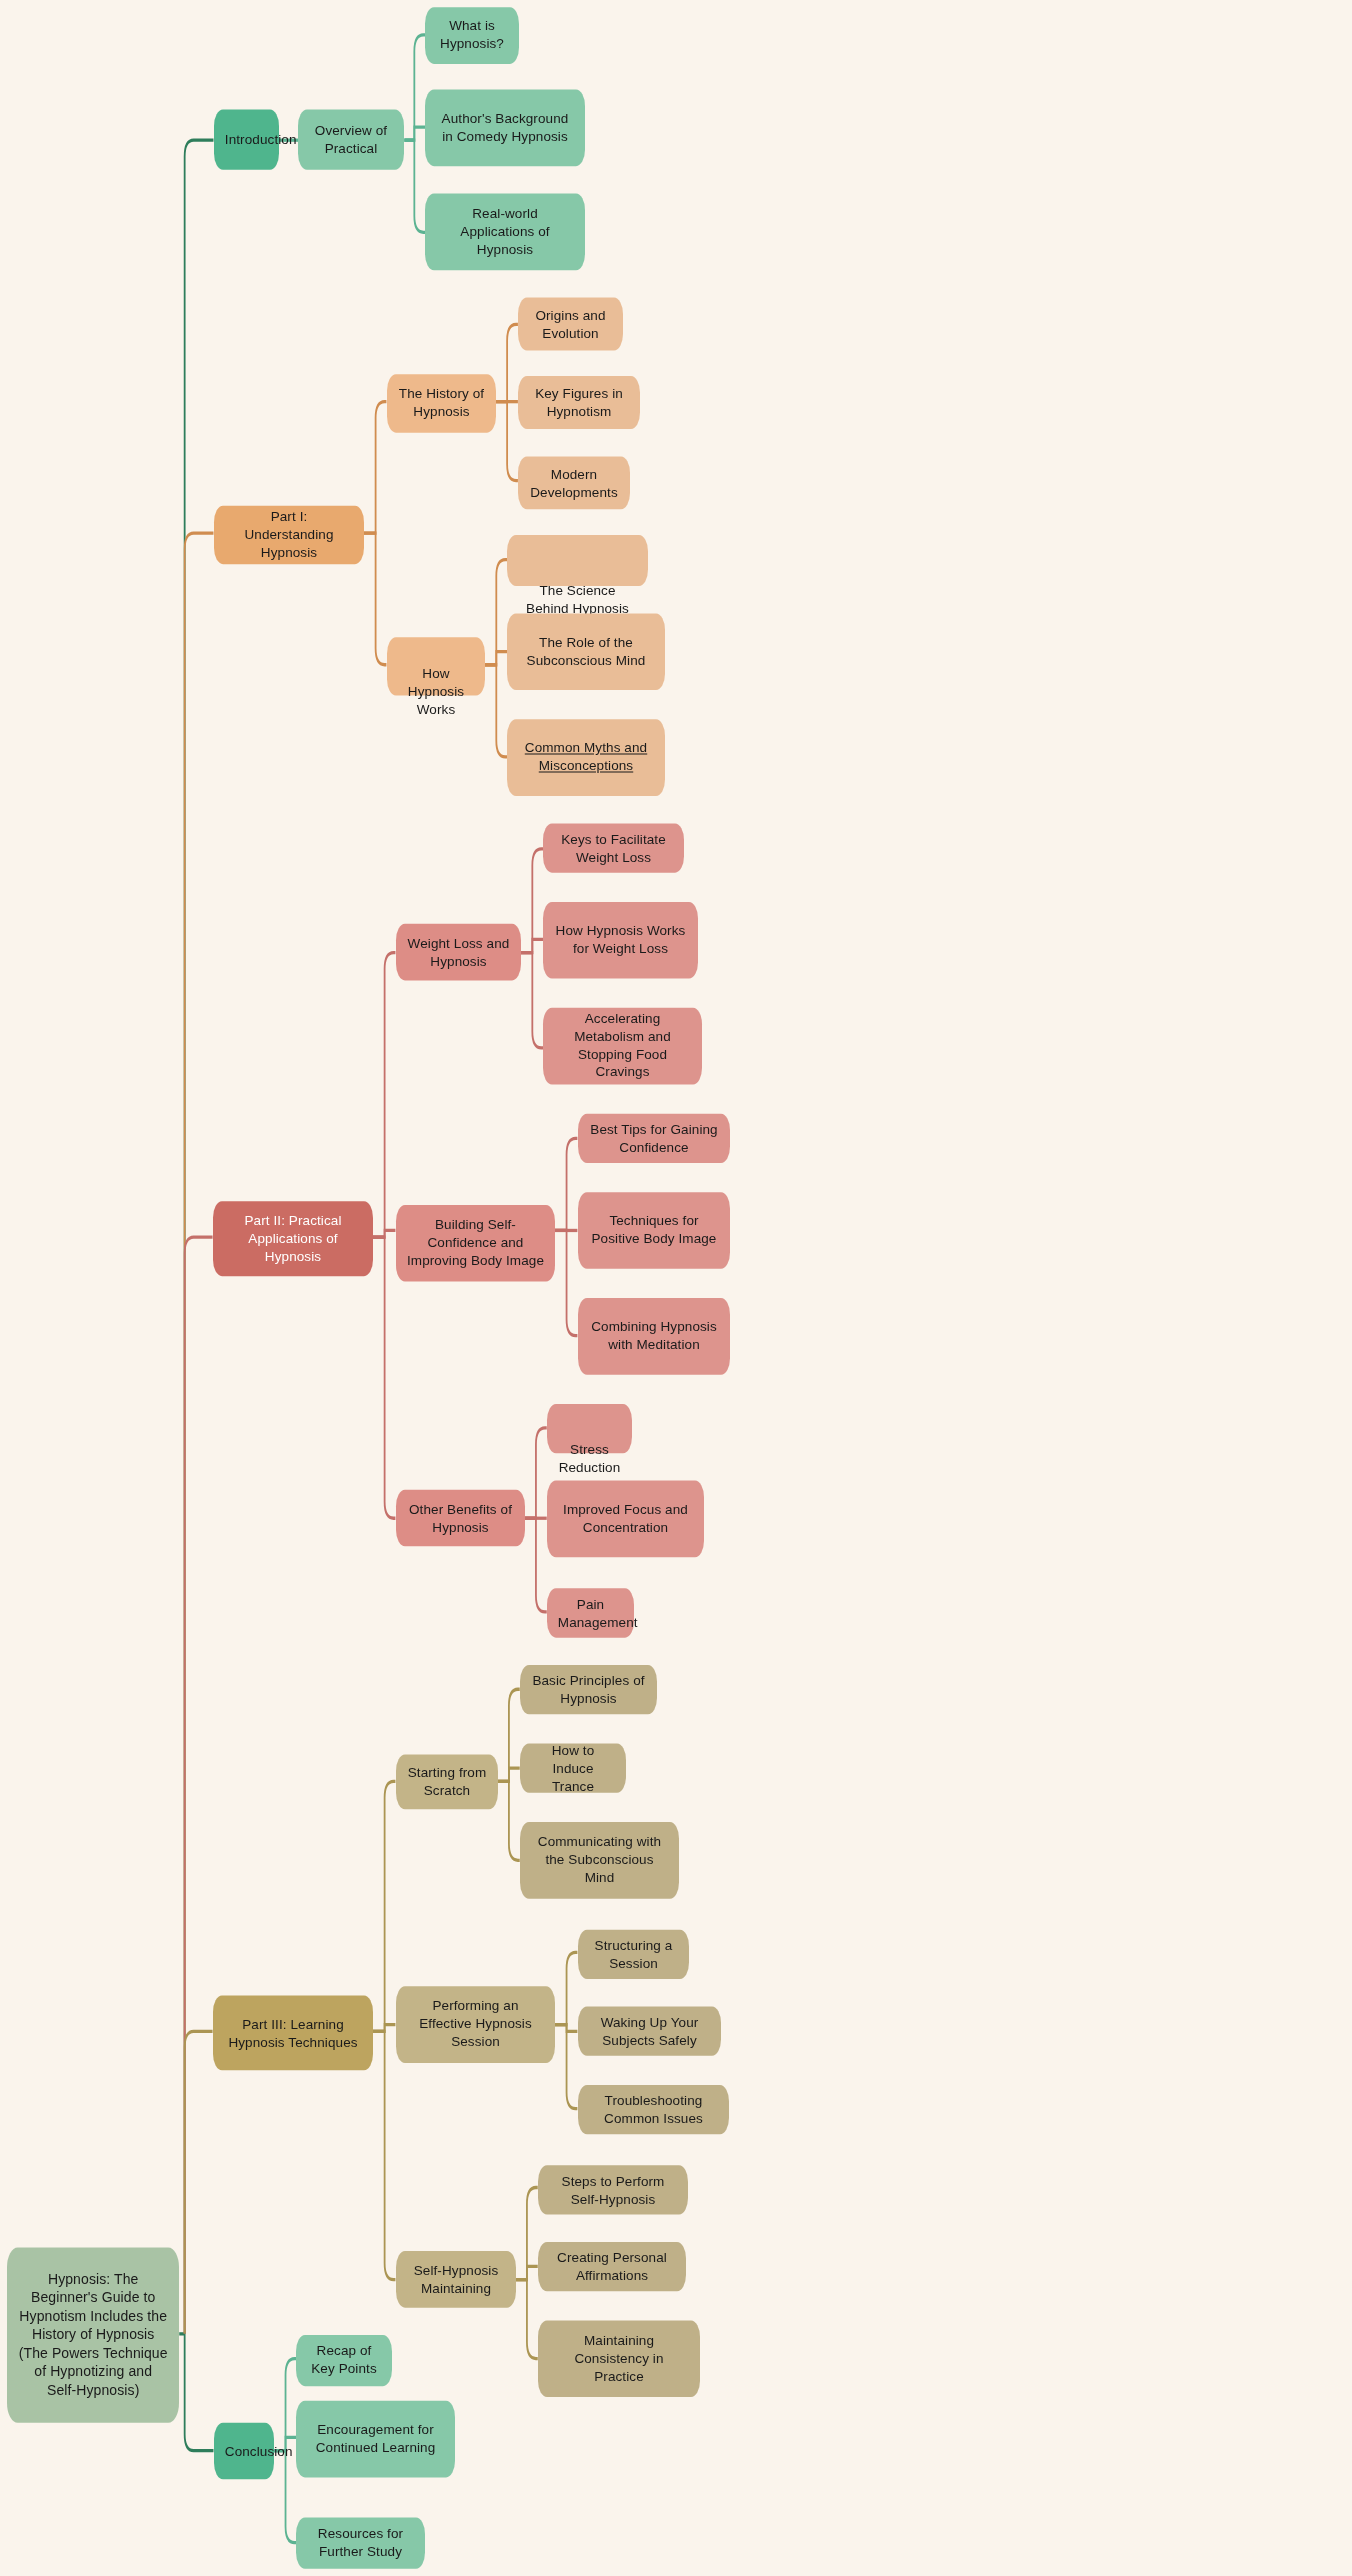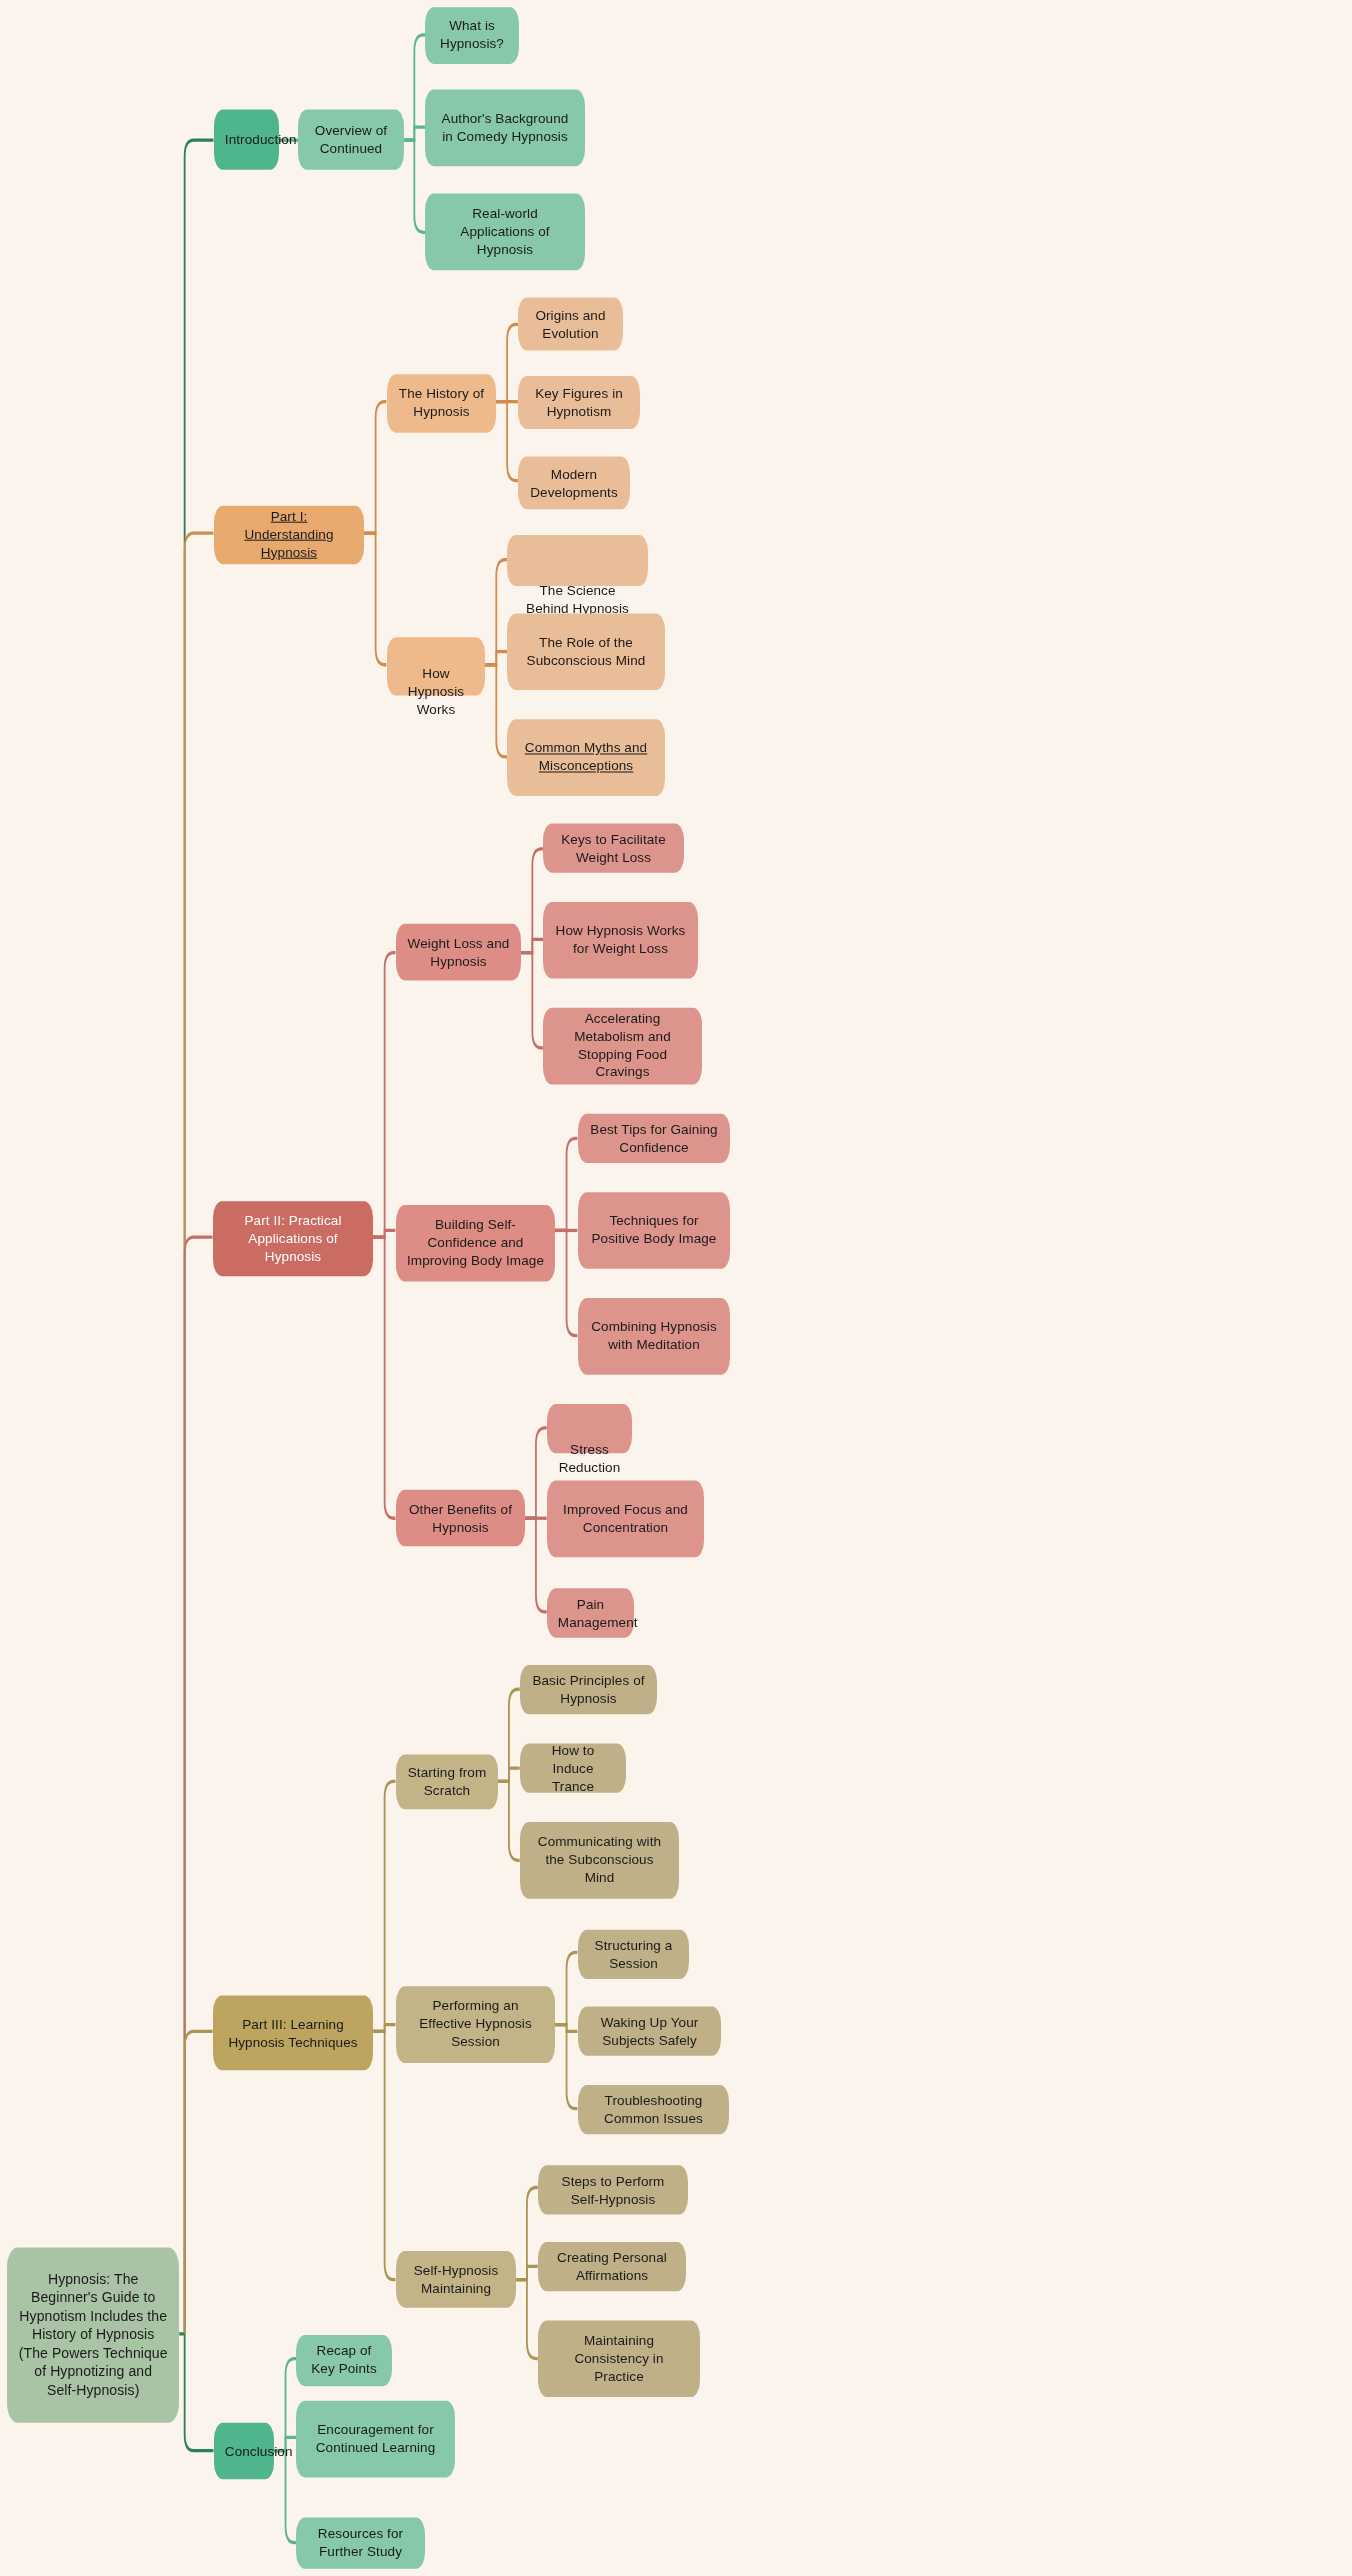--- a/index.html
+++ b/index.html
@@ -136,7 +136,7 @@
   </div>
 
   <div class="node g-leaf" style="left:298px; top:60px; width:106px; height:33px;">
-    <span style="display: block; transform: scale(1, 0.547744); width: 100%;">Overview of Continued</span>
+    <span style="display: block; transform: scale(1, 0.547744); width: 100%;">Overview of Practical</span>
   </div>
 
   <div class="node g-leaf" style="left:425px; top:3.6px; width:94px; height:31px;">

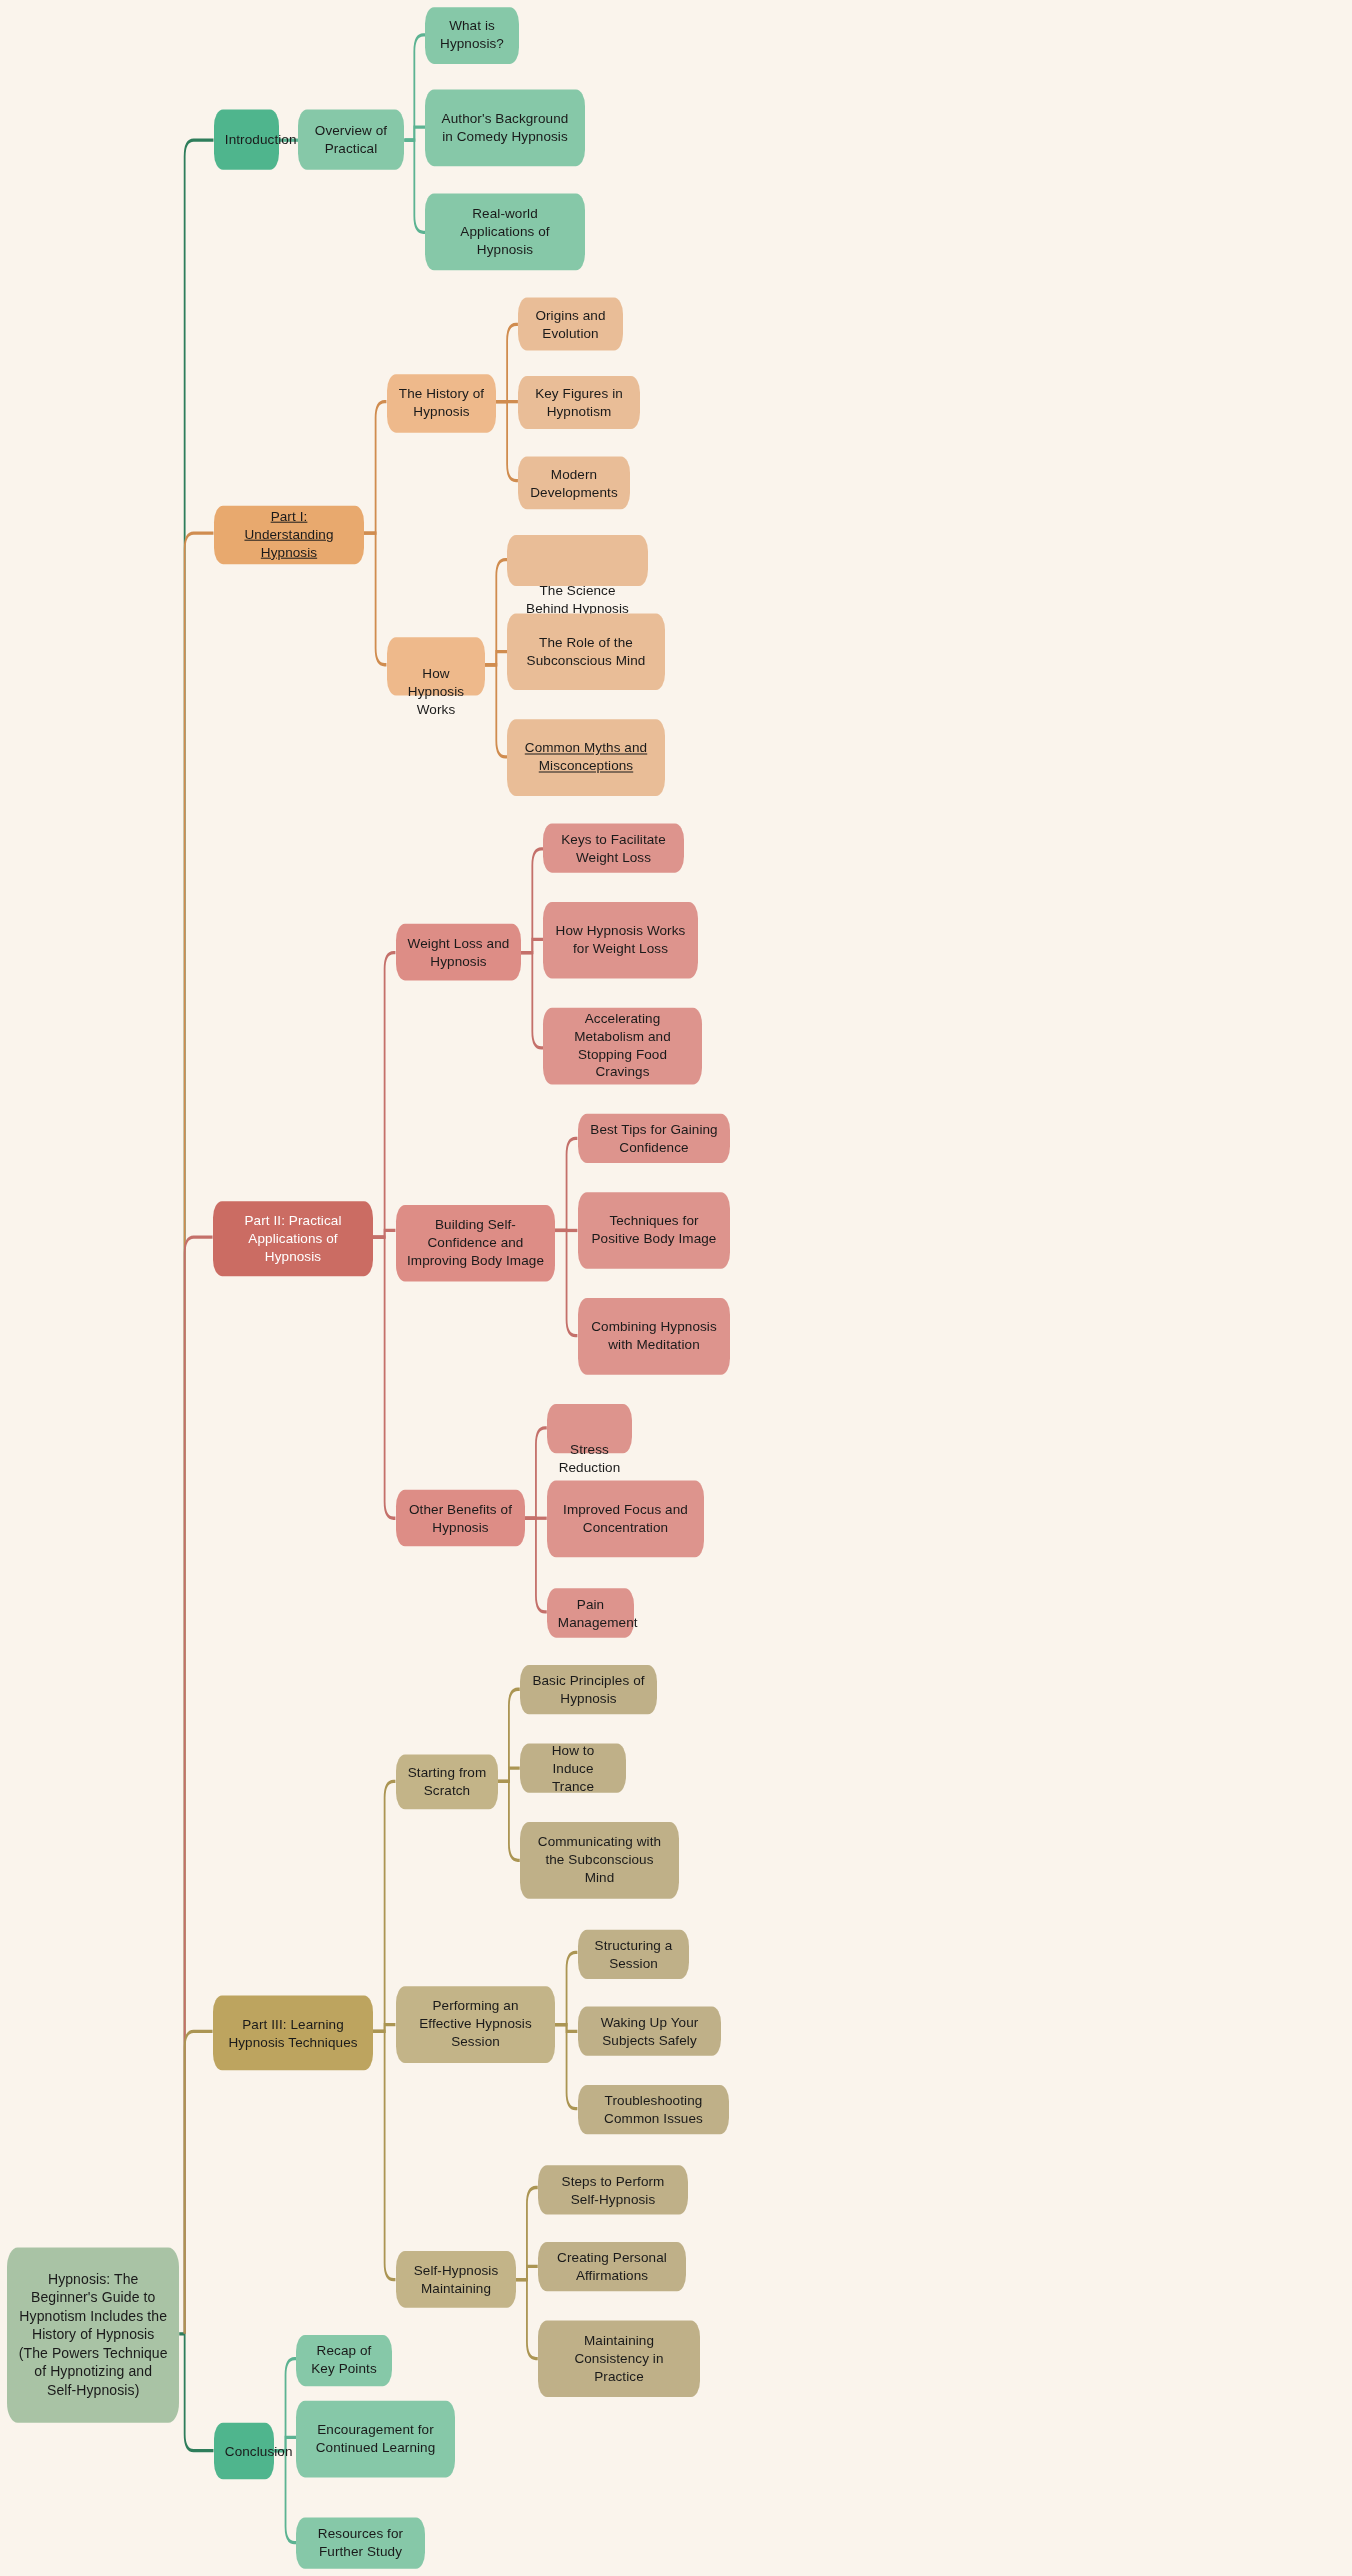--- a/index.html
+++ b/index.html
@@ -152,7 +152,7 @@
   </div>
 
   <div class="node o-branch" style="left:214px; top:277px; width:150px; height:32px;">
-    <span style="display: block; transform: scale(1, 0.547744); width: 100%; text-decoration: underline;">Part I: Understanding Hypnosis</span>
+    <span style="display: block; transform: scale(1, 0.547744); width: 100%;">Part I: Understanding Hypnosis</span>
   </div>
 
   <div class="node o-sub" style="left:387px; top:205px; width:109px; height:32px;">

